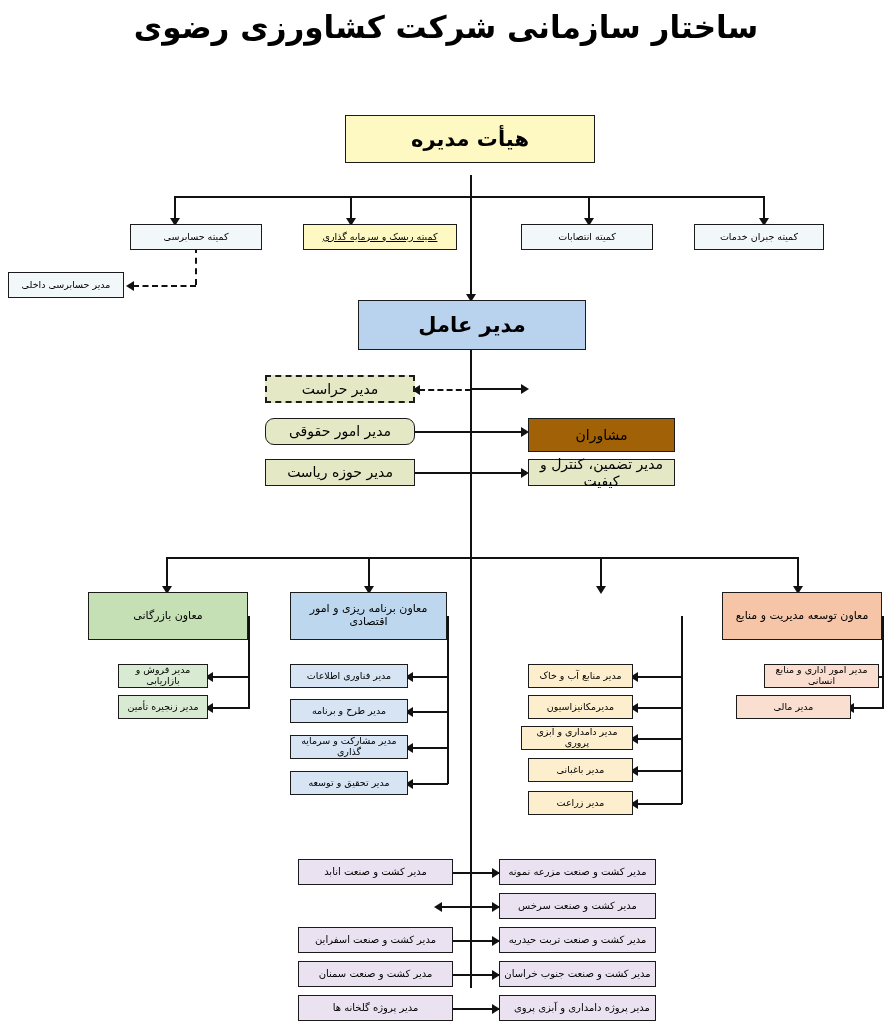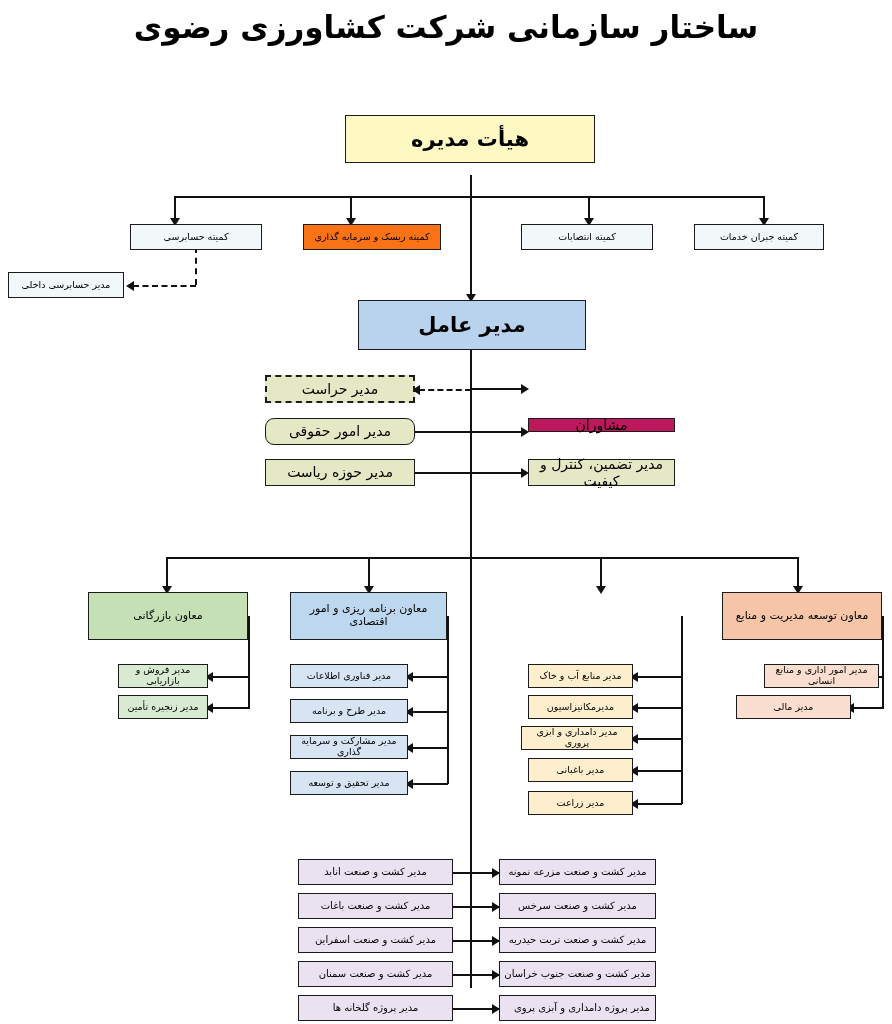--- a/index.html
+++ b/index.html
@@ -111,7 +111,7 @@
   <div class="node n-committee" style="left:130px; top:224px; width:132px; height:26px; background:#f2f7f9;">
     <span>کمیته حسابرسی</span>
   </div>
-  <div class="node n-committee" style="left:303px; top:224px; width:138px; height:26px; background:#f97316;">
+  <div class="node n-committee" style="left:303px; top:224px; width:154px; height:26px; background:#fef9c3;text-decoration:underline;">
     <span>کمیته ریسک و سرمایه گذاری</span>
   </div>
   <div class="node n-committee" style="left:521px; top:224px; width:132px; height:26px; background:#f2f7f9;">

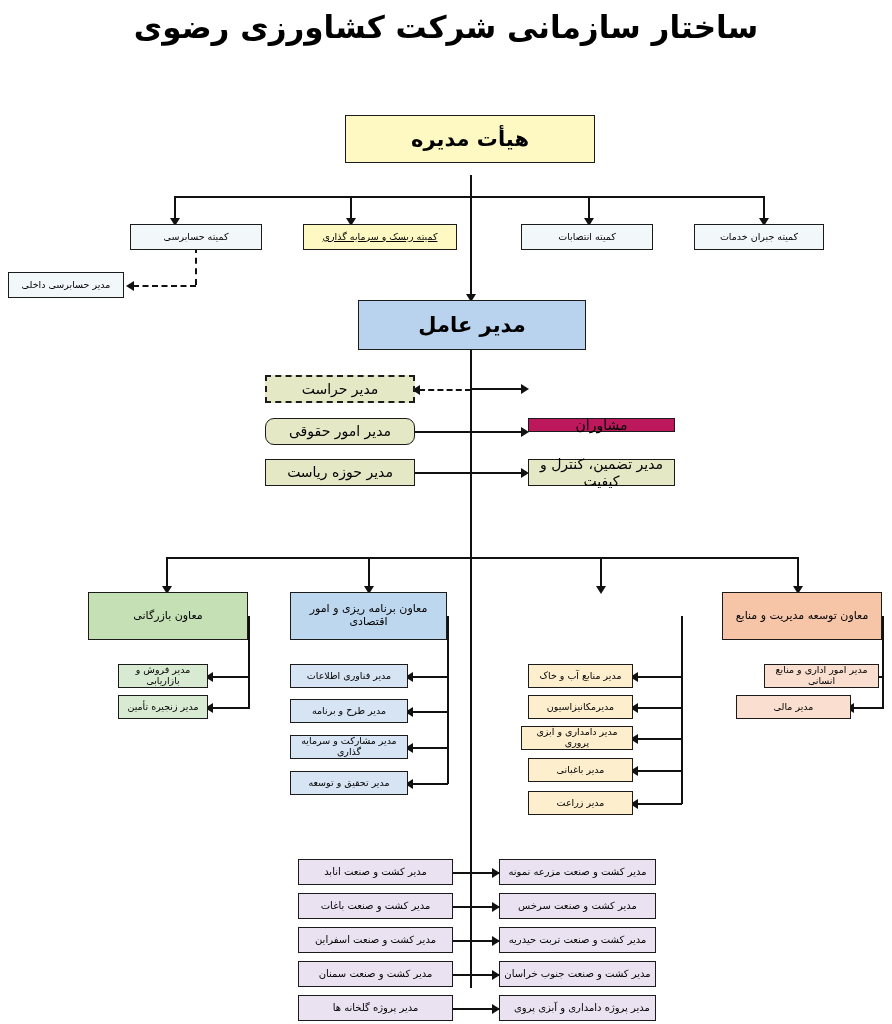--- a/index.html
+++ b/index.html
@@ -156,7 +156,7 @@
     <span>مدیر حوزه ریاست</span>
   </div>
 
-  <div class="node n-staff" style="left:528px; top:418px; width:147px; height:14px; background:#be185d;">
+  <div class="node n-staff" style="left:528px; top:418px; width:147px; height:34px; background:#a16207;">
     <span>مشاوران</span>
   </div>
   <div class="node n-staff" style="left:528px; top:459px; width:147px; height:27px; background:#e5e8c4;">

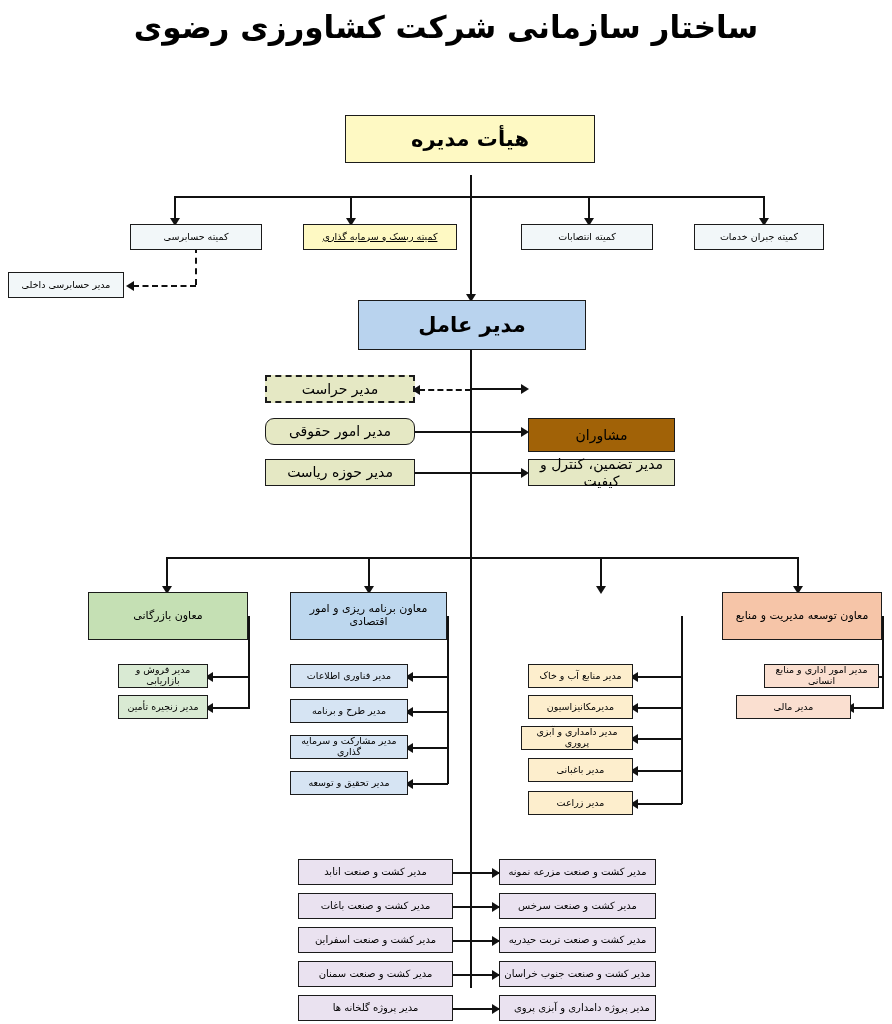--- a/index.html
+++ b/index.html
@@ -287,9 +287,6 @@
   <div class="node n-unit" style="left:298px; top:859px; width:155px; height:26px; background:#eae2f0;">
     <span>مدیر کشت و صنعت انابد</span>
   </div>
-  <div class="node n-unit" style="left:298px; top:893px; width:155px; height:26px; background:#eae2f0;">
-    <span>مدیر کشت و صنعت باغات</span>
-  </div>
   <div class="node n-unit" style="left:298px; top:927px; width:155px; height:26px; background:#eae2f0;">
     <span>مدیر کشت و صنعت اسفراین</span>
   </div>

